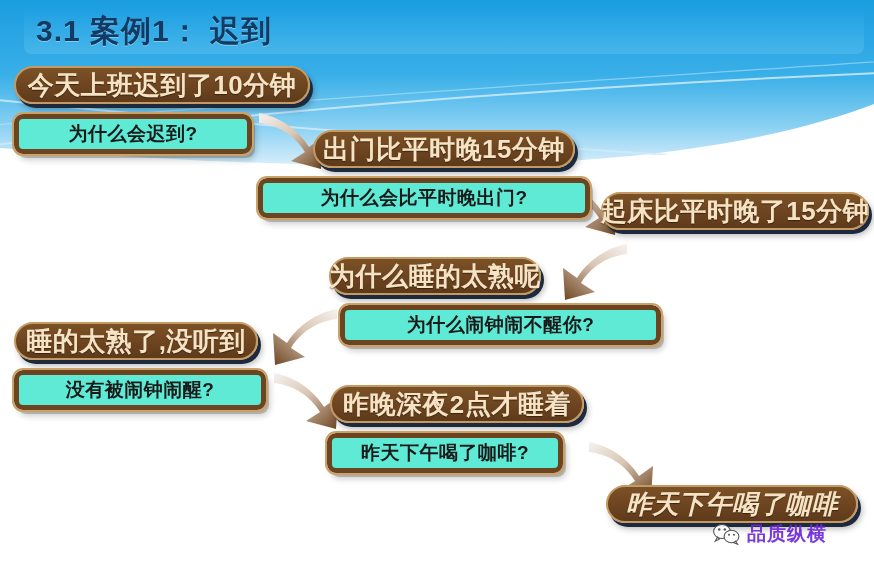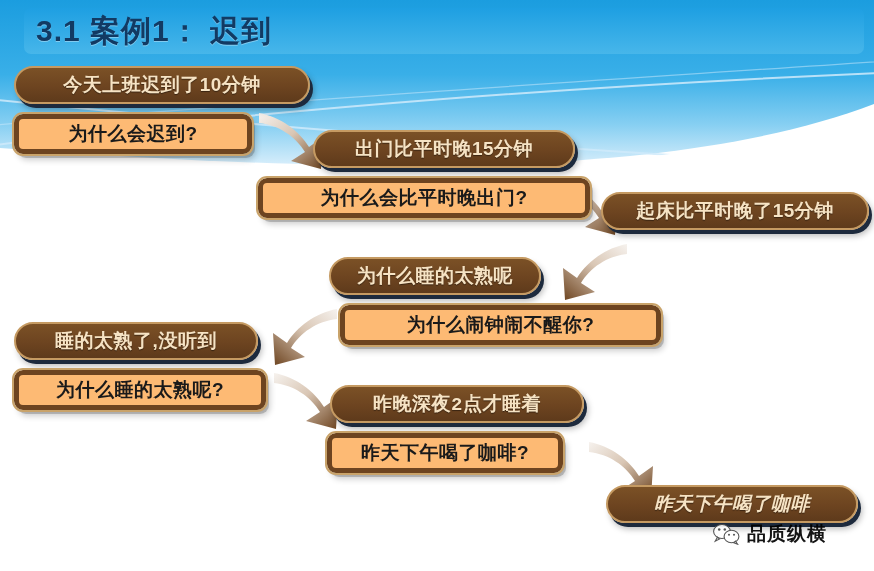--- a/index.html
+++ b/index.html
@@ -62,7 +62,7 @@
     background: linear-gradient(180deg, #7b5126 0%, #6d4420 55%, #5e3a1b 100%);
     border: 2px solid #c59a62;
     color: #f6e3c4;
-    font-size: 19px;
+    font-size: 26px;
     padding: 0 16px;
     box-shadow:
        3px 4px 0 0 #1d2a3d,

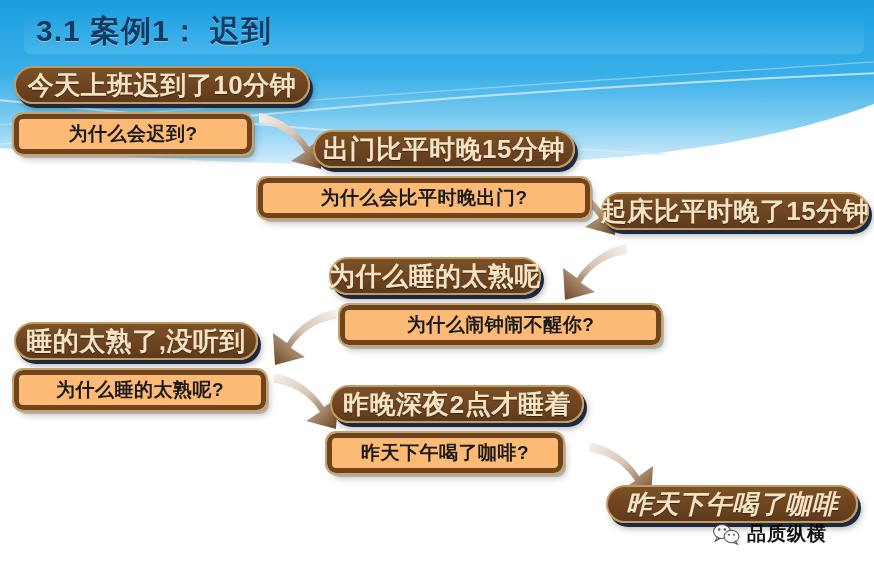--- a/index.html
+++ b/index.html
@@ -74,7 +74,7 @@
   .node.why {
     height: 40px;
     border-radius: 9px;
-    background: #fdba74;
+    background: #5eead4;
     border: 5px solid #6d4420;
     outline: 2px solid #c9a36a;
     outline-offset: 0px;

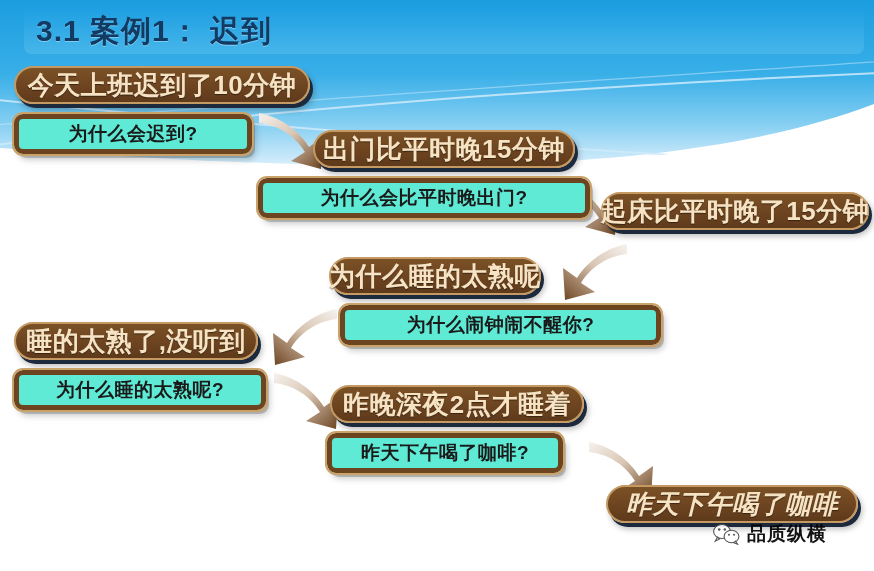--- a/index.html
+++ b/index.html
@@ -225,7 +225,7 @@
 
   <div class="node fact" style="left:14px;  top:322px; width:244px;">睡的太熟了,没听到</div>
 
-  <div class="node why" style="left:14px;  top:370px; width:252px;">为什么睡的太熟呢?</div>
+  <div class="node why" style="left:14px;  top:370px; width:252px;">没有被闹钟闹醒?</div>
 
   <div class="node fact" style="left:330px; top:385px; width:254px;font-family:Liberation Mono, monospace;">昨晚深夜2点才睡着</div>
 

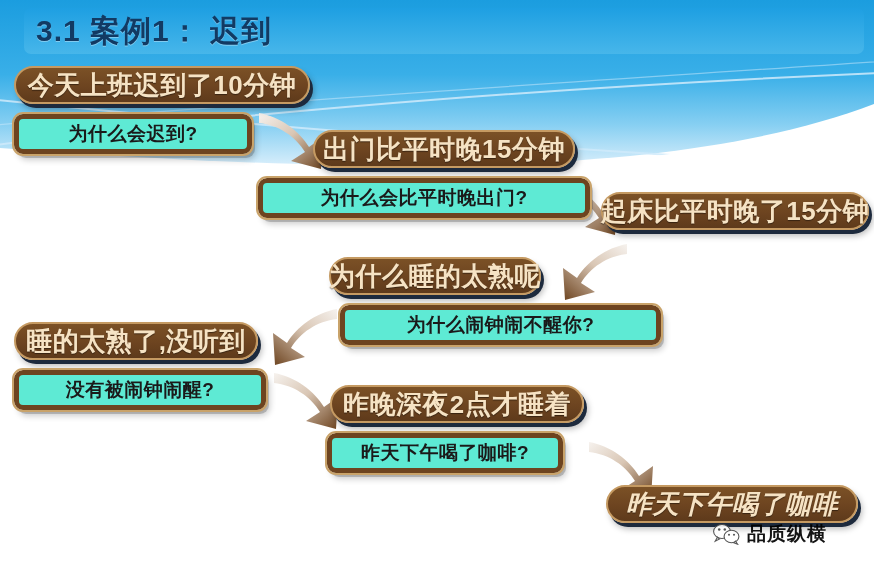--- a/index.html
+++ b/index.html
@@ -98,7 +98,7 @@
     display: flex;
     align-items: center;
     gap: 7px;
-    color: #000000;
+    color: #6d28d9;
     font-size: 19px;
     font-weight: 700;
     letter-spacing: 1px;

